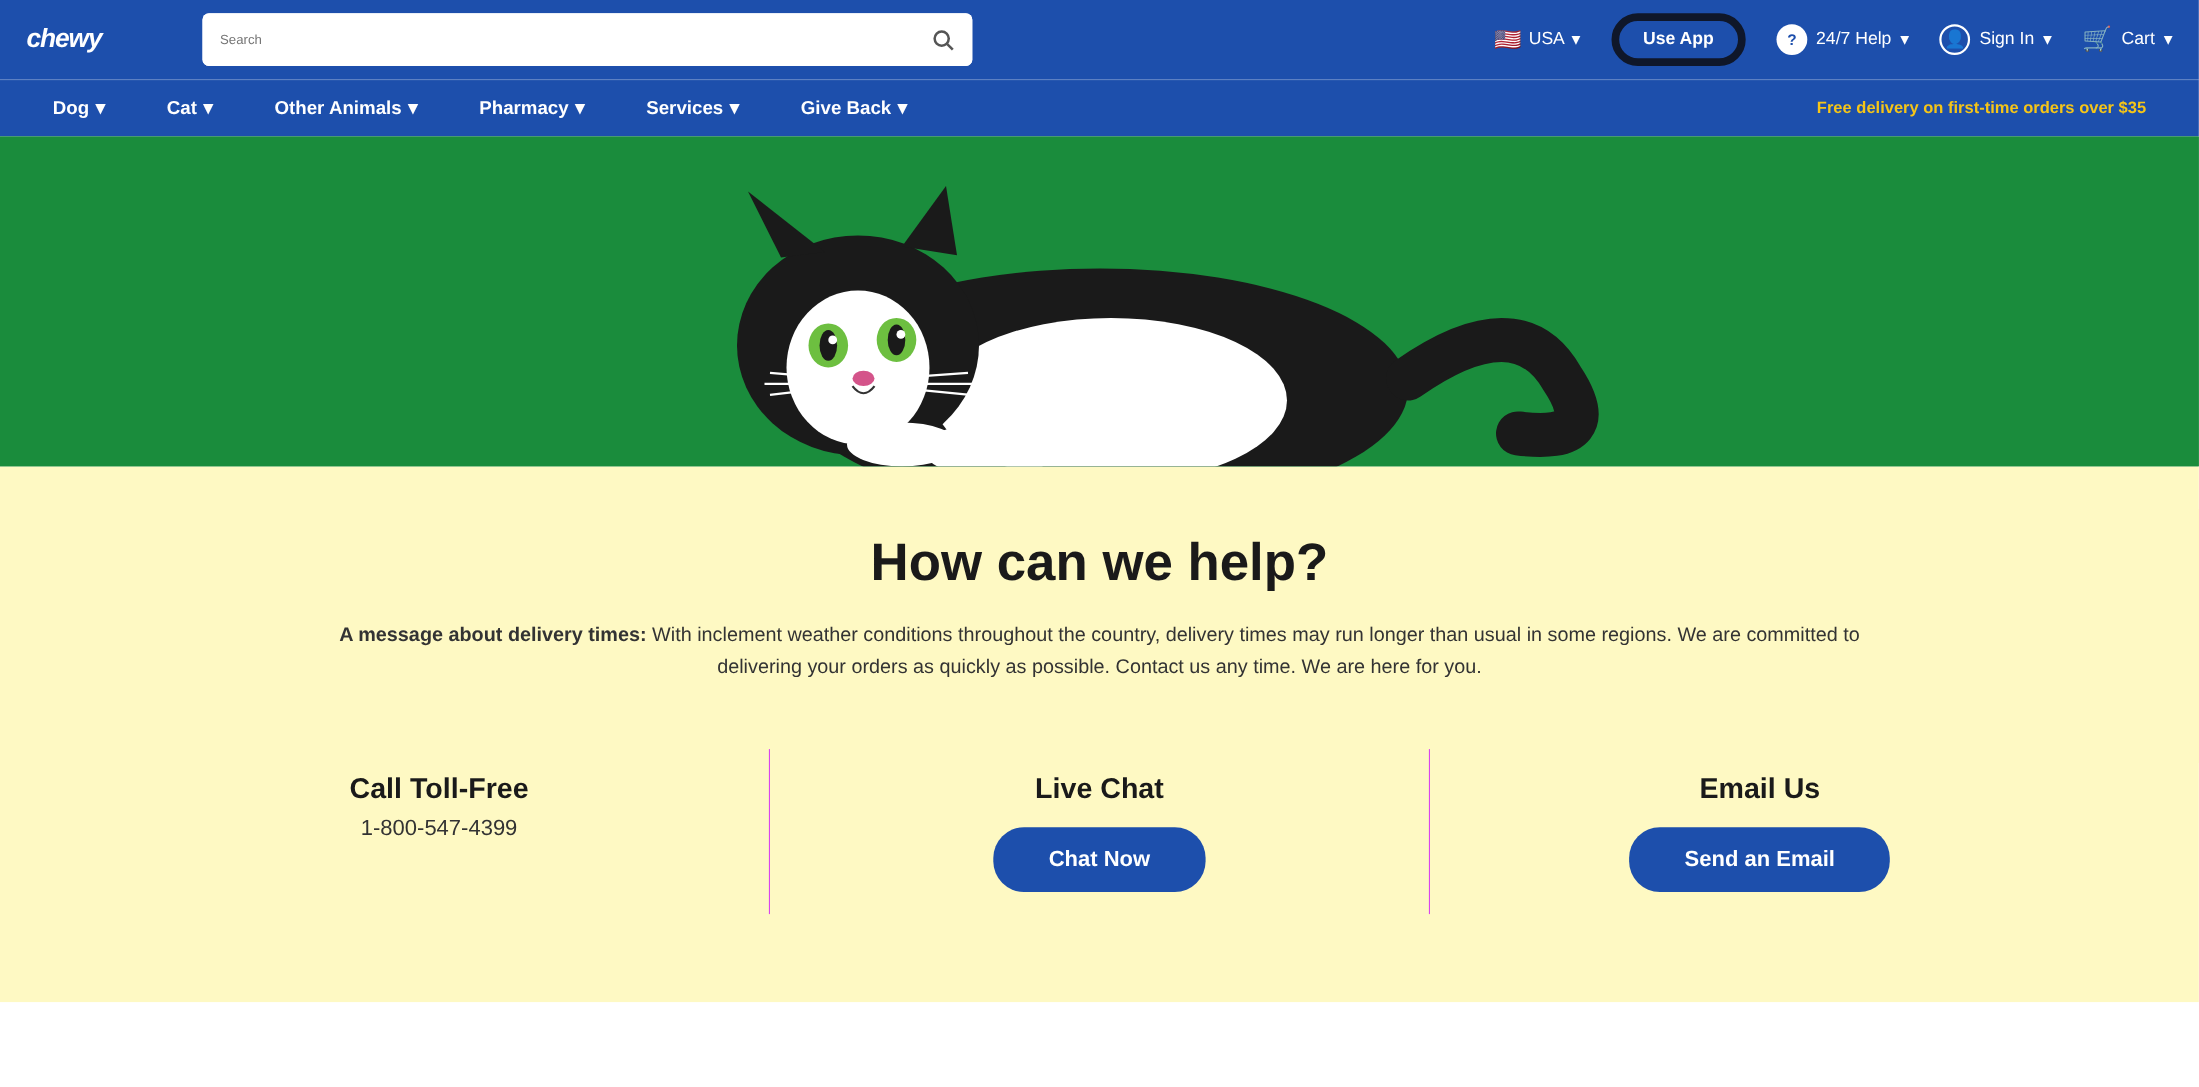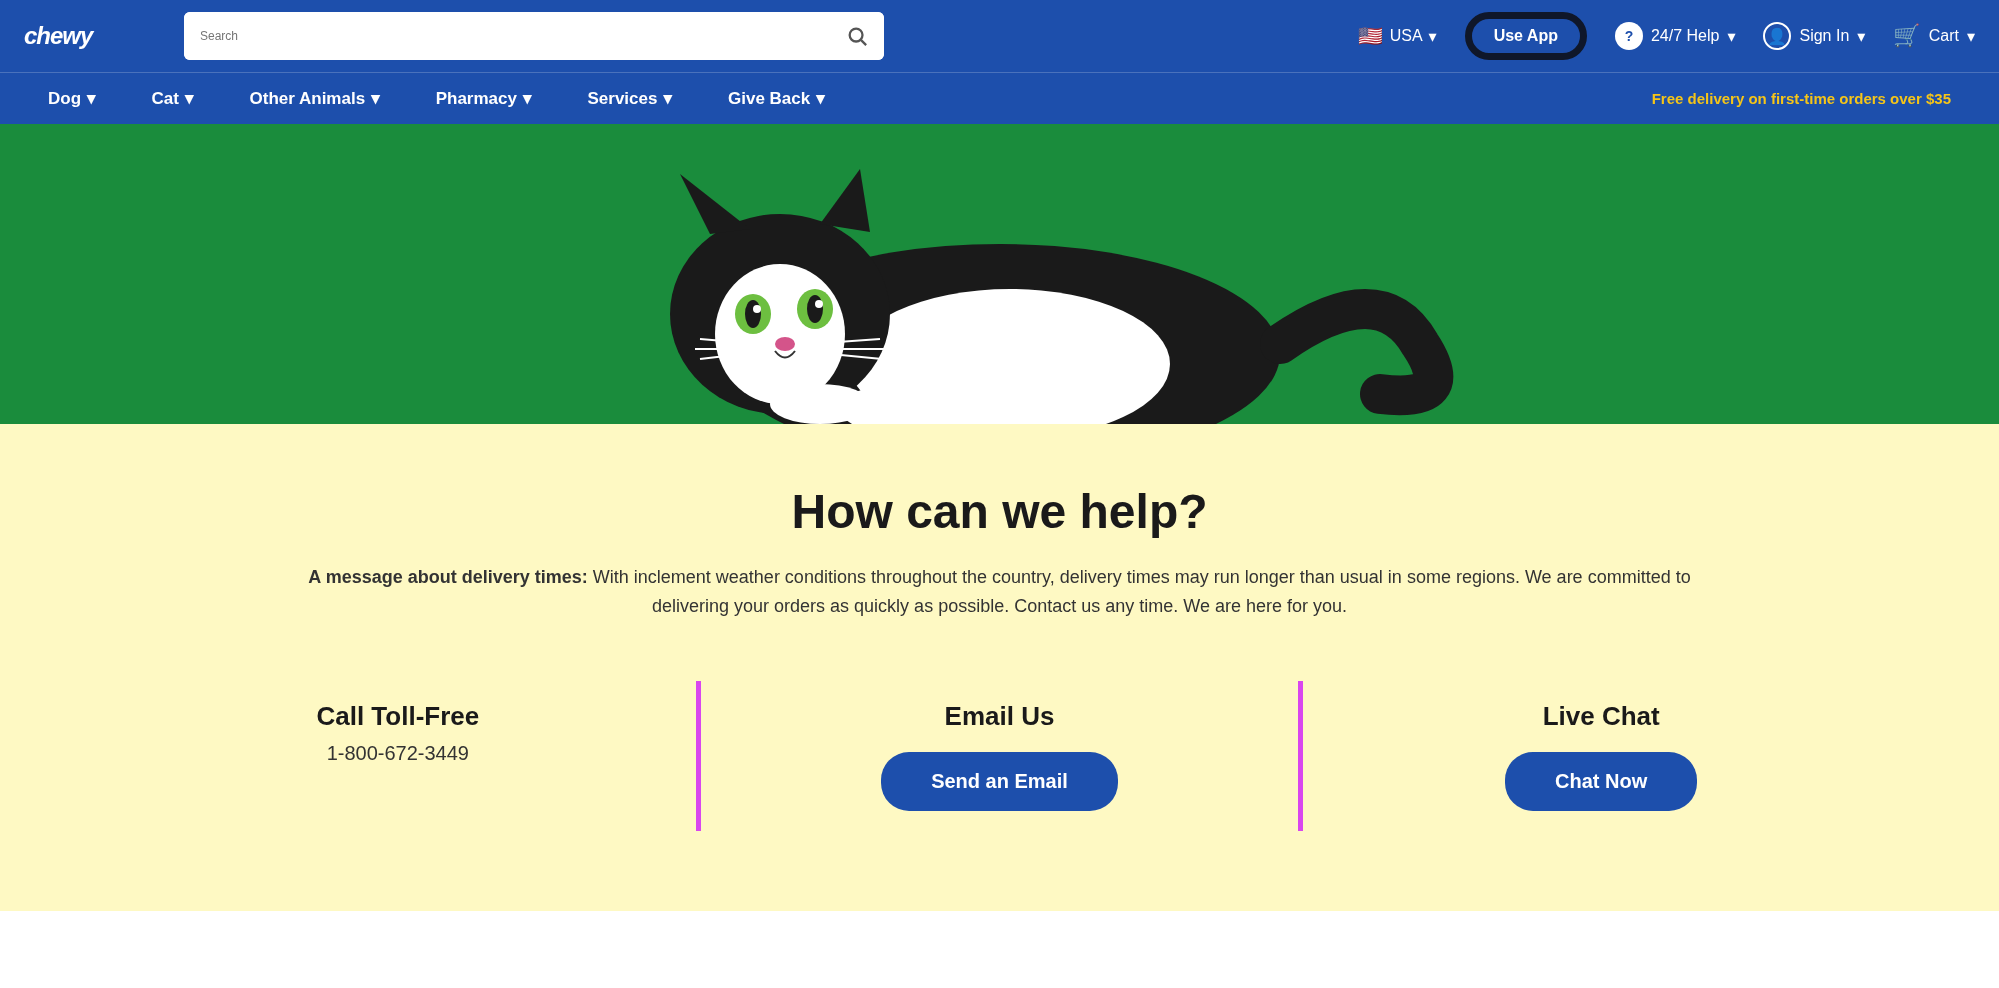--- a/index.html
+++ b/index.html
@@ -233,7 +233,7 @@
       align-items: center;
       gap: 20px;
       padding: 20px 40px;
-      border-right: 5px solid #d946ef;
+      border-right: 1px solid #d946ef;
     }
     .contact-card:last-child {
       border-right: none;

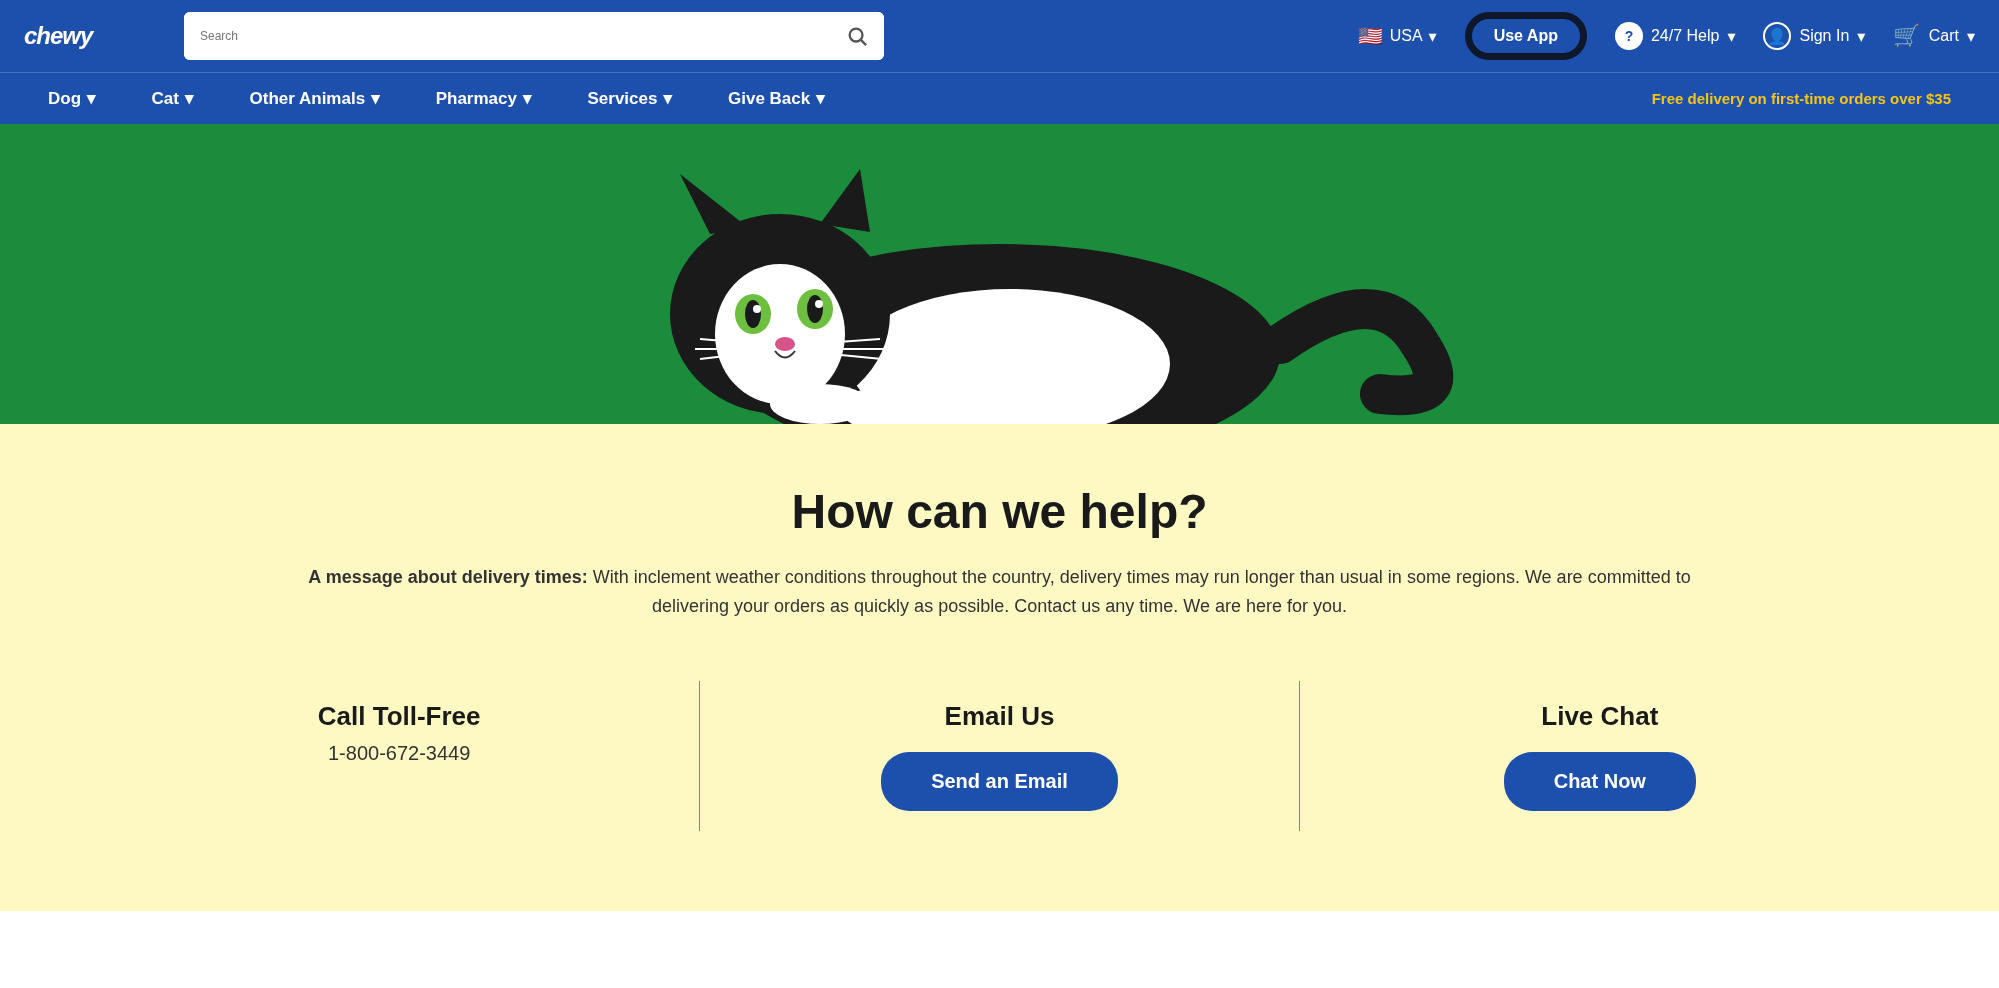--- a/index.html
+++ b/index.html
@@ -404,14 +404,14 @@
     </div>
 
     <div class="contact-card">
+      <div class="contact-card-title">Live Chat</div>
+      <button class="contact-btn">Chat Now</button>
+    </div>
+
+    <div class="contact-card">
       <div class="contact-card-title">Email Us</div>
       <button class="contact-btn">Send an Email</button>
     </div>
-
-    <div class="contact-card">
-      <div class="contact-card-title">Live Chat</div>
-      <button class="contact-btn">Chat Now</button>
-    </div>
   </div>
 </main>
 

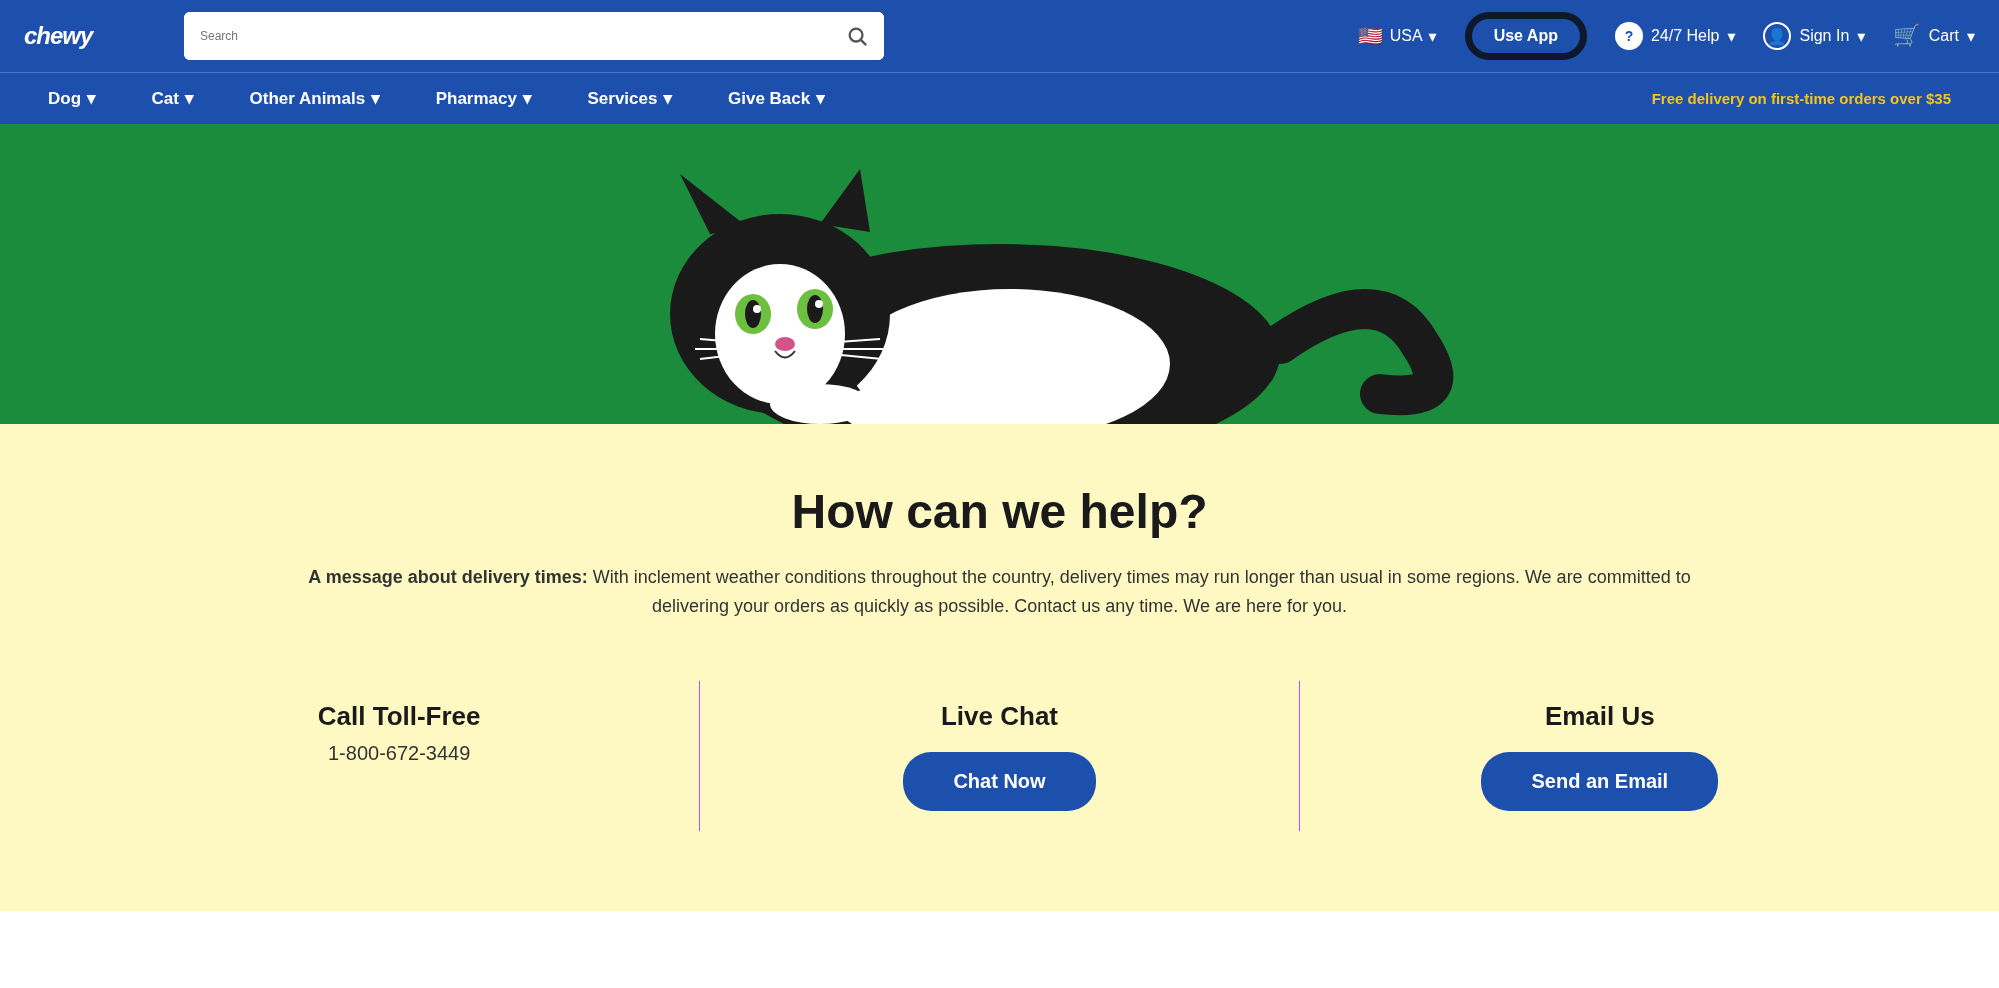--- a/index.html
+++ b/index.html
@@ -400,7 +400,7 @@
 
     <div class="contact-card">
       <div class="contact-card-title">Call Toll-Free</div>
-      <div class="contact-card-subtitle">1-800-672-3449</div>
+      <div class="contact-card-subtitle">1-800-547-4399</div>
     </div>
 
     <div class="contact-card">

